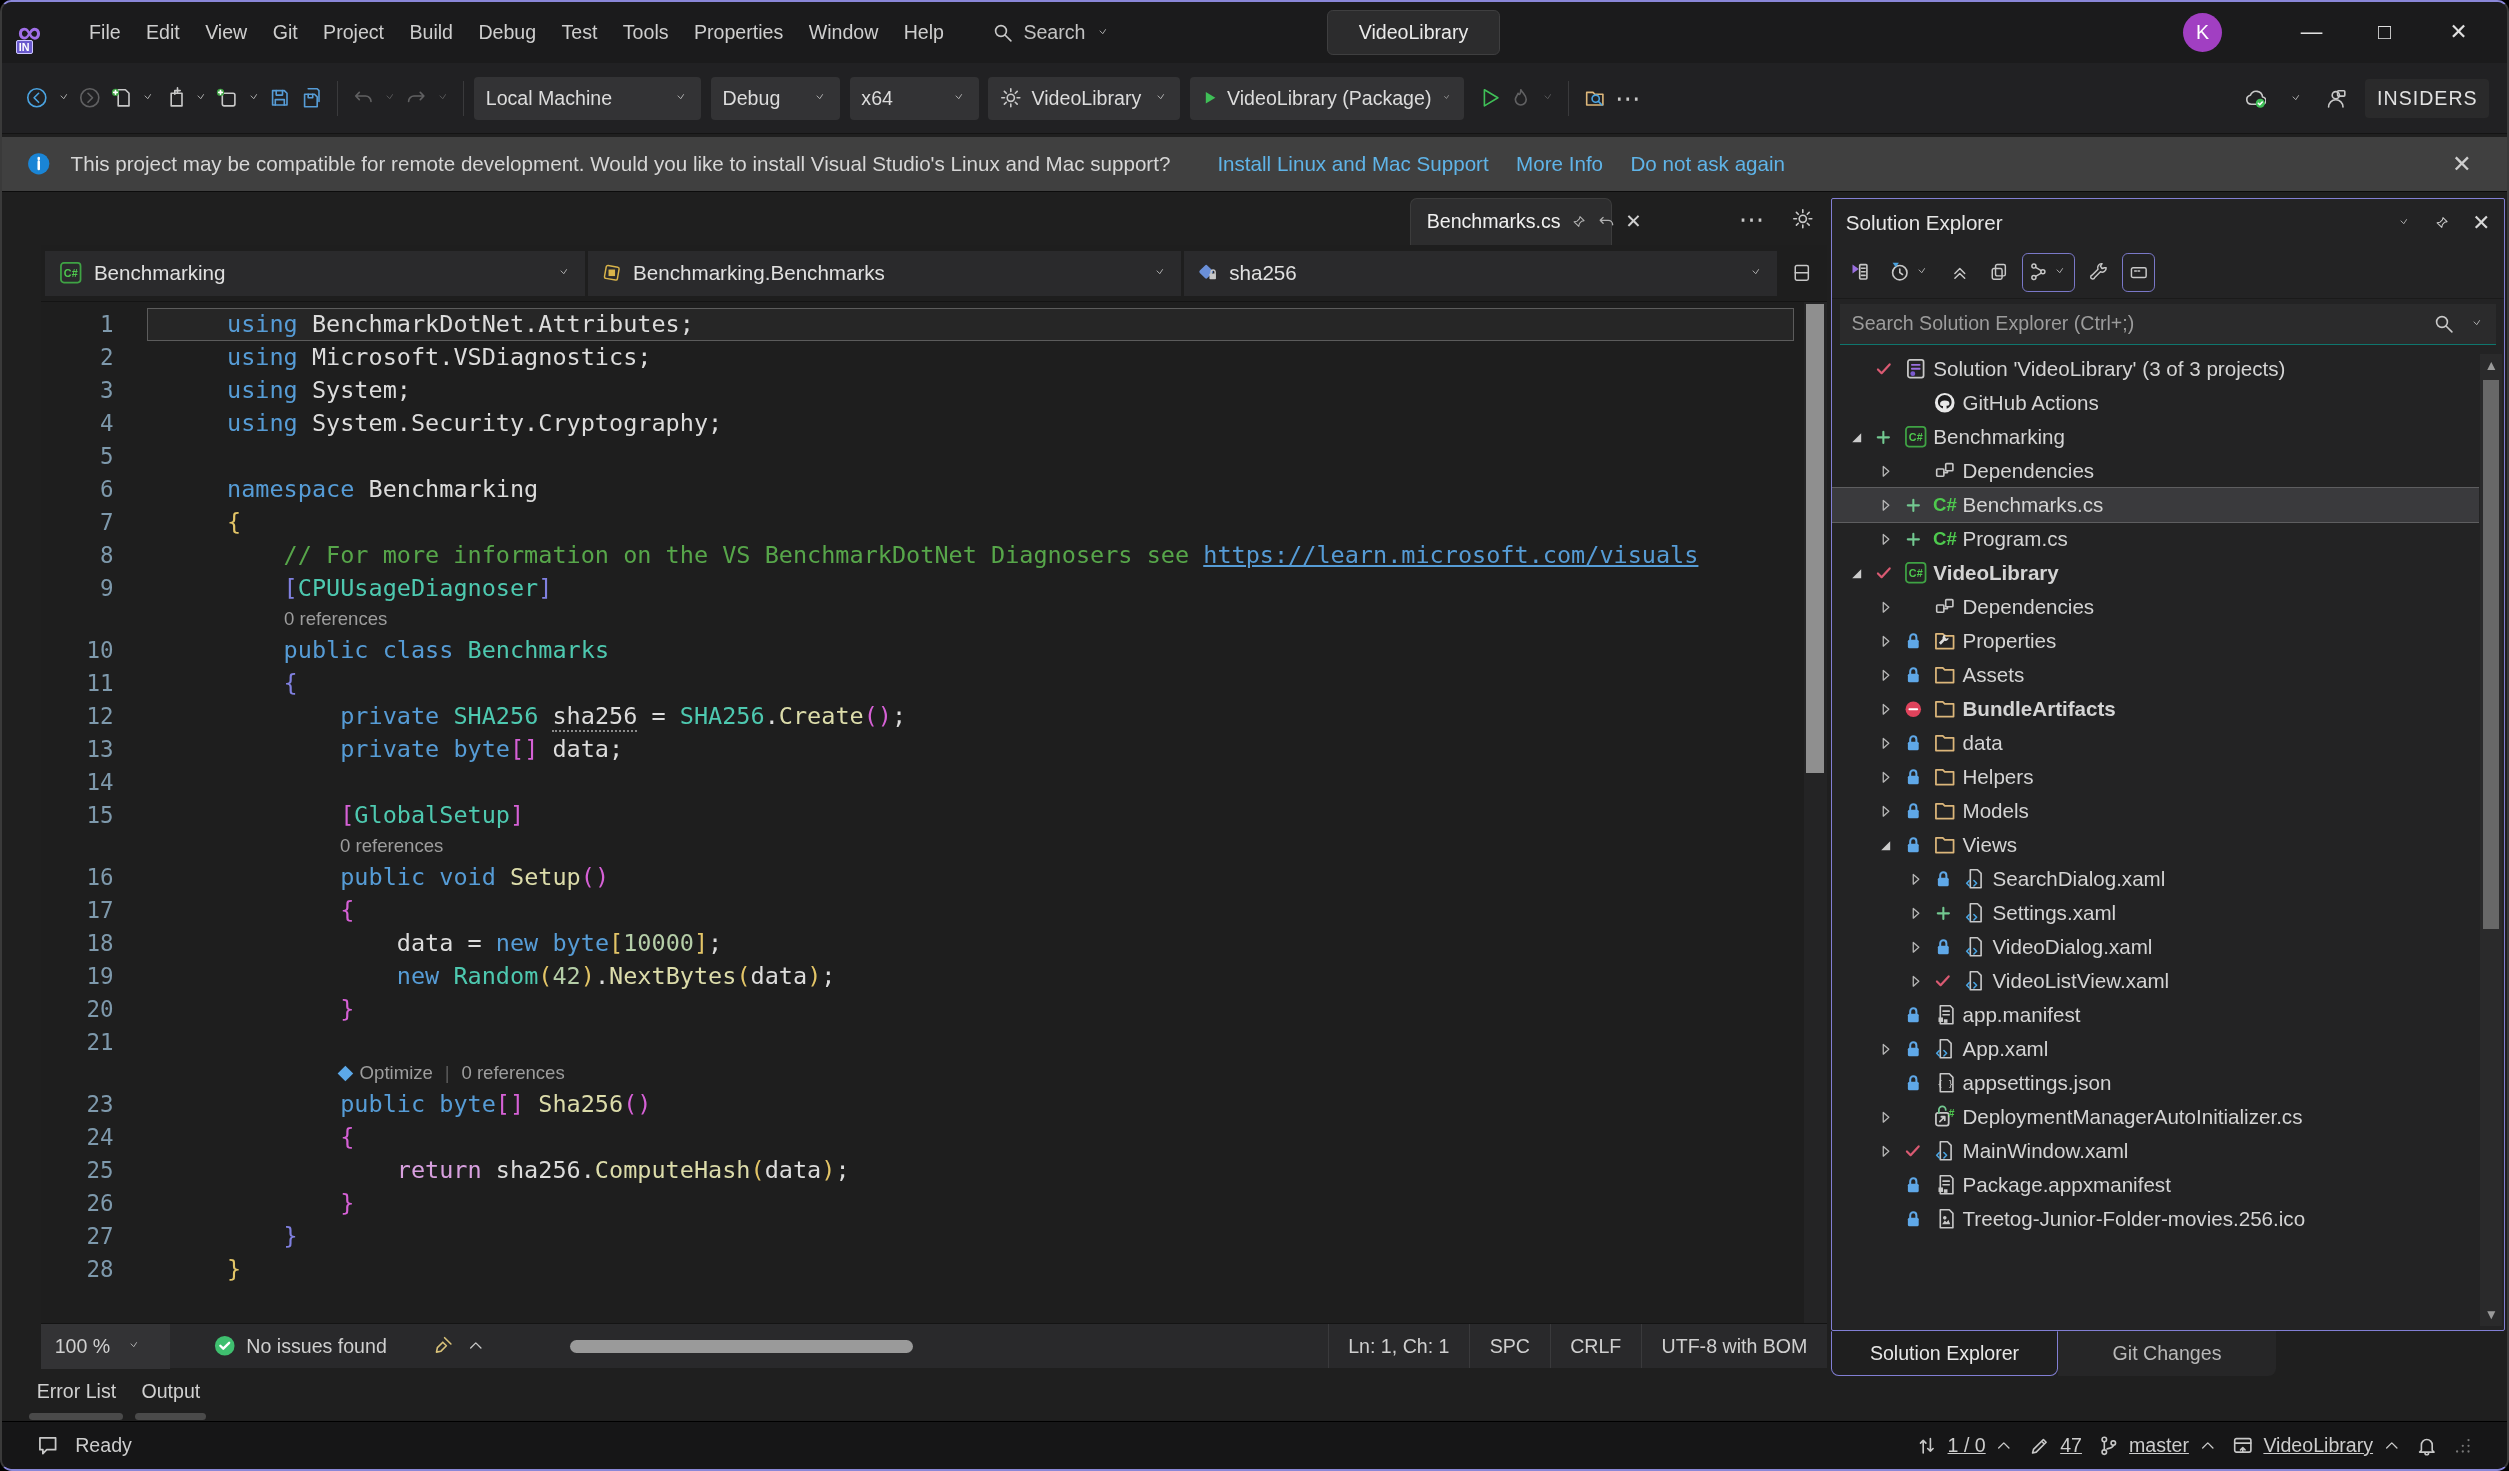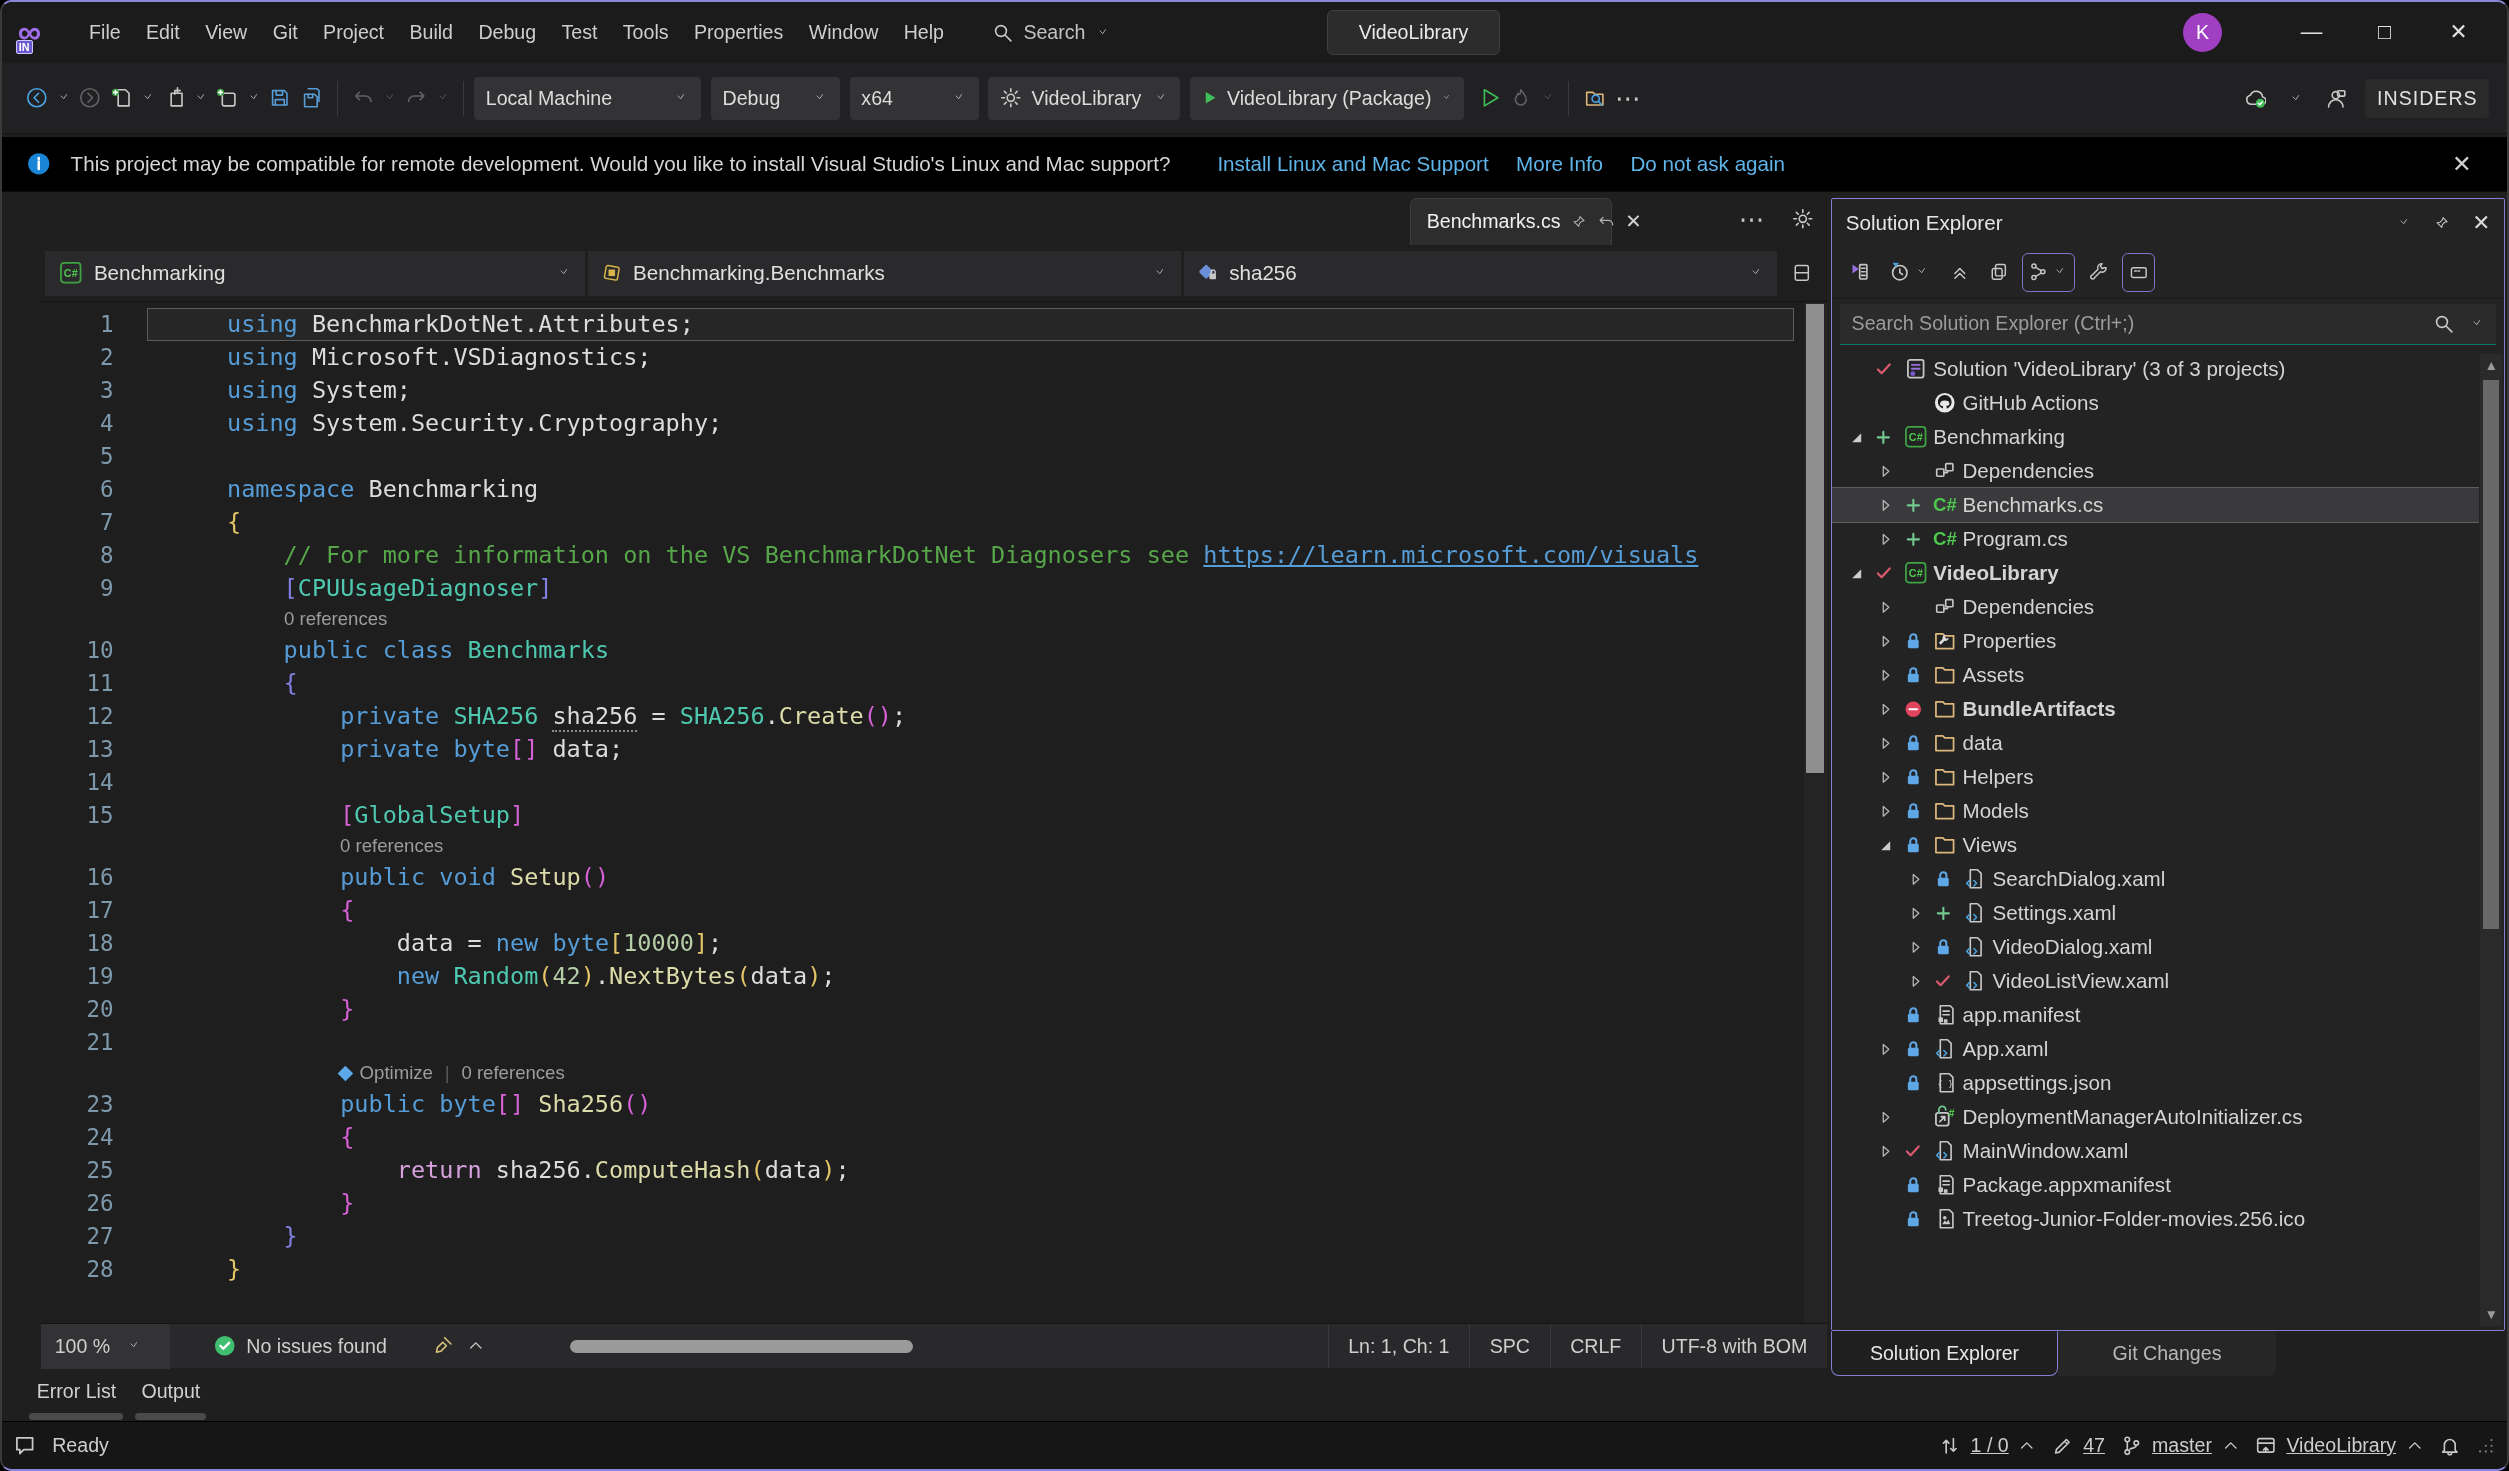--- a/index.html
+++ b/index.html
@@ -29,7 +29,7 @@
   #insiders { color:#e2e2e2; font-size:19.6px; letter-spacing:1px; padding:7.8px 11.8px; background:#2a2a2b; border-radius:3.9px; }
 
   
-  #infobar { position:absolute; left:0; right:0; top:135px; height:55px; background:#000000; border-bottom:1px solid #0c0c0c; display:flex; align-items:center; padding:0 23.5px; gap:19.6px; }
+  #infobar { position:absolute; left:0; right:0; top:135px; height:55px; background:#404040; border-bottom:1px solid #0c0c0c; display:flex; align-items:center; padding:0 23.5px; gap:19.6px; }
   #infobar .msg { color:#d6d6d6; font-size:20.6px; }
   #infobar .link { color:#5fb4e8; font-size:20.6px; margin-left:27.4px; white-space:nowrap; }
   #infobar-close { margin-left:auto; color:#cfcfcf; font-size:23.5px; padding:3.9px 11.8px; }

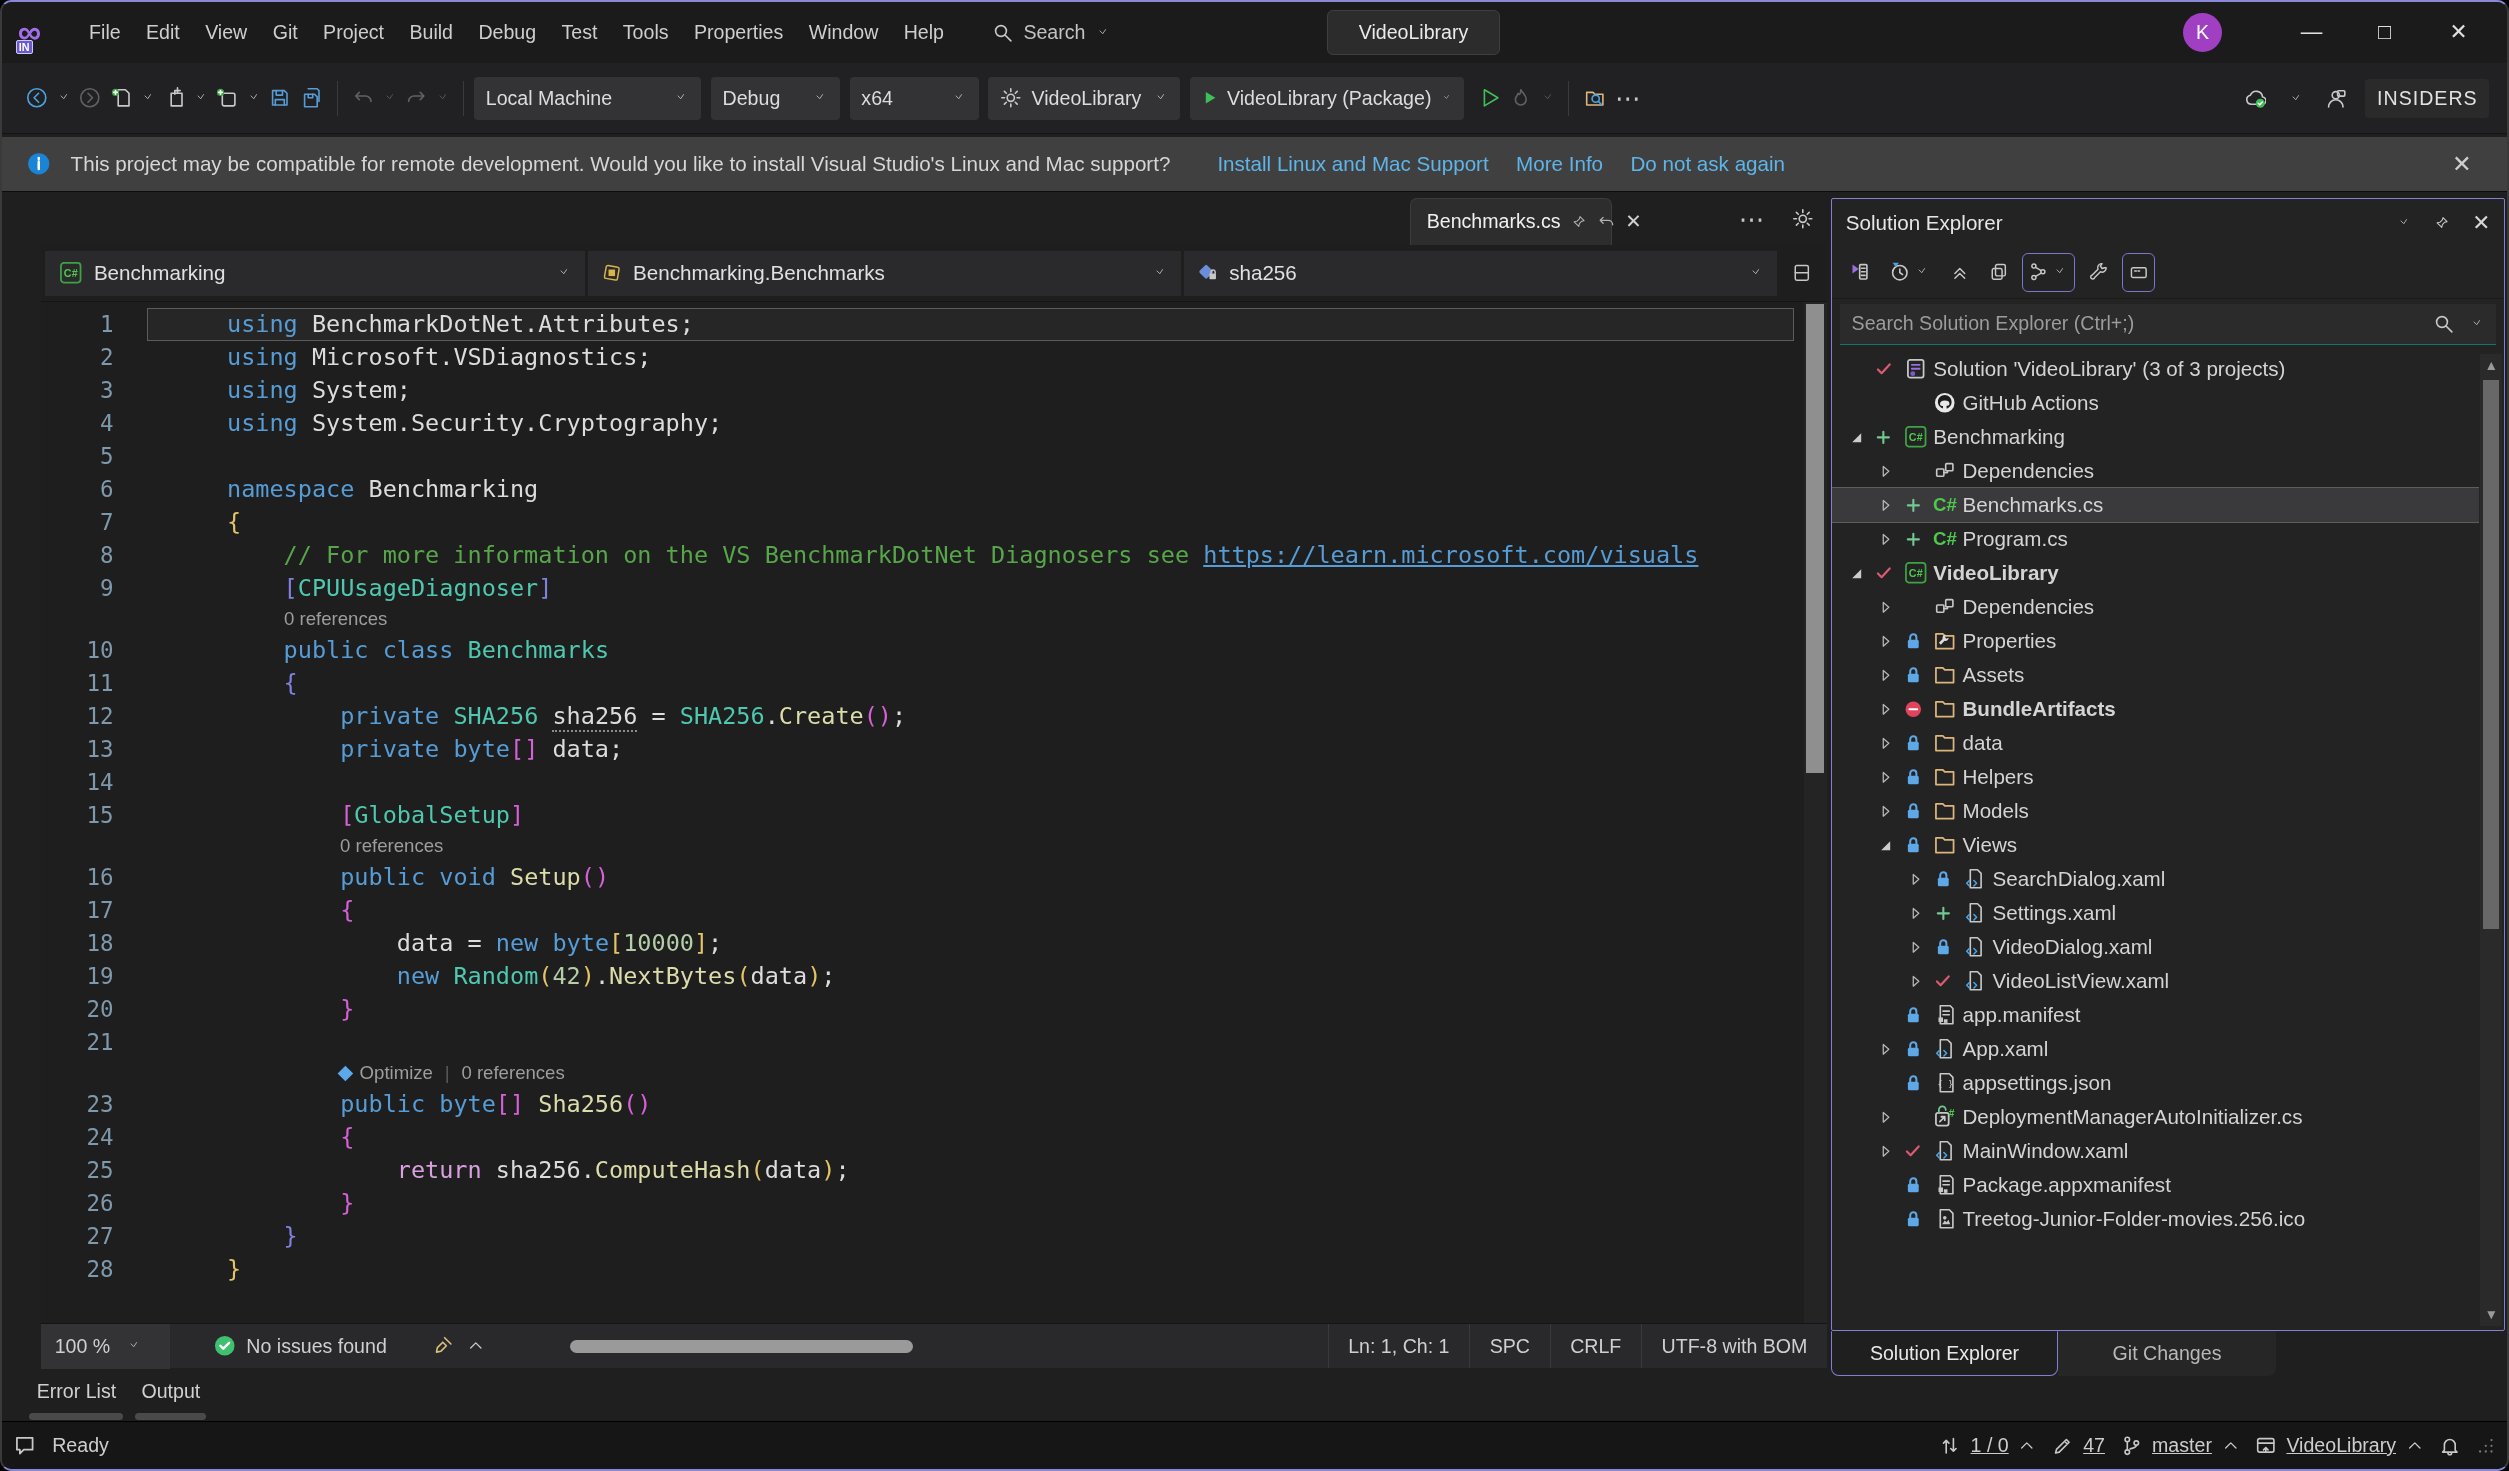--- a/index.html
+++ b/index.html
@@ -97,7 +97,7 @@
   #panel-tabs { position:absolute; left:0; bottom:48px; height:51px; display:flex; gap:12px; padding-left:27.4px; align-items:flex-start; padding-top:10px; }
   .ptab { color:#d0d0d0; font-size:19.6px; text-align:center; }
   .ptab .pill { height:6.9px; border-radius:3.9px; background:#4a4a4a; margin-top:9.8px; }
-  #statusbar { position:absolute; left:0; right:0; bottom:0; height:48px; background:#161617; border-top:1px solid #000; display:flex; align-items:center; padding:0 11px; color:#cdcdcd; font-size:19.6px; }
+  #statusbar { position:absolute; left:0; right:0; bottom:0; height:48px; background:#161617; border-top:1px solid #000; display:flex; align-items:center; padding:0 34px; color:#cdcdcd; font-size:19.6px; }
   #statusbar .left { display:flex; align-items:center; gap:15.7px; }
   #statusbar .right { margin-left:auto; display:flex; align-items:center; gap:15.7px;text-decoration:underline; }
   .sb-item { display:flex; align-items:center; gap:9.8px; white-space:nowrap; }

